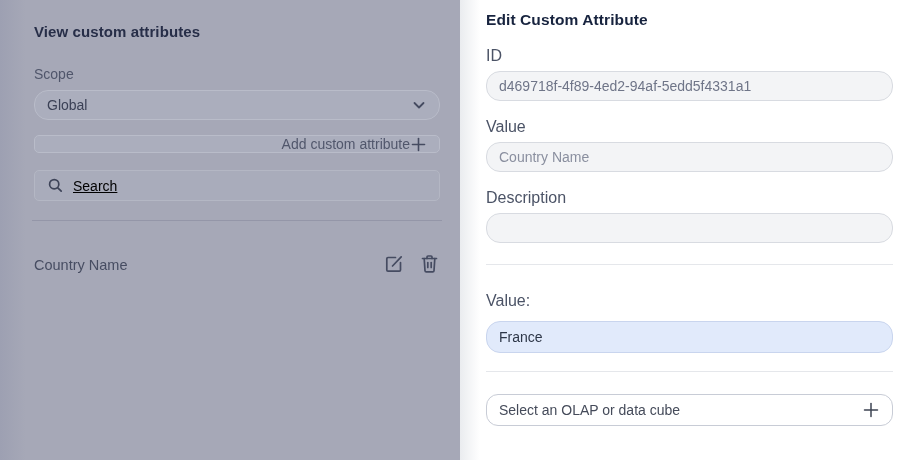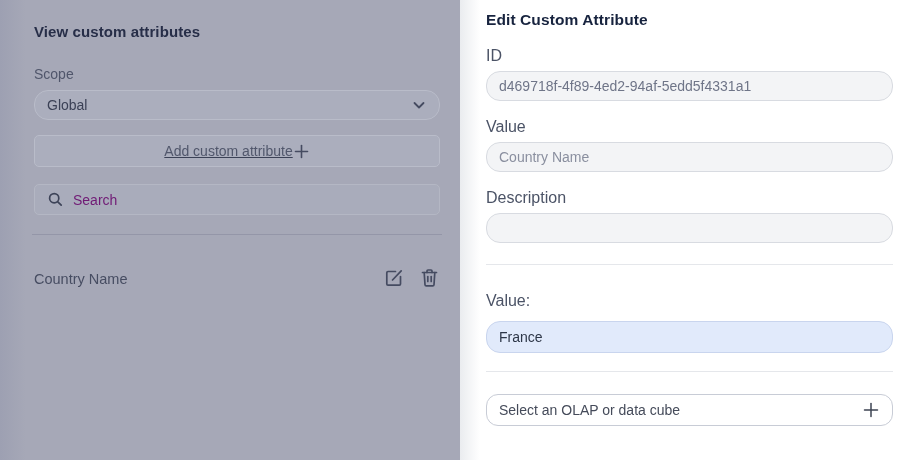--- a/index.html
+++ b/index.html
@@ -47,7 +47,7 @@
   }
   .scope-select { margin-top: 7px; justify-content: space-between; cursor: pointer; border-radius: 14px; }
   .scope-select .chevron { color: #454b61; display: flex; }
-  .add-row { margin-top: 15px; height: 32px; justify-content: center; text-decoration: underline; }
+  .add-row { margin-top: 15px; height: 18px; justify-content: flex-end; }
   .add-row .ph { color: #51576c; }
   .plus-glyph { color: #454b61; display: flex; }
   .search-row { margin-top: 17px; height: 31px; background: #a9acbb; border-color: #b4b7c4; gap: 9px; }

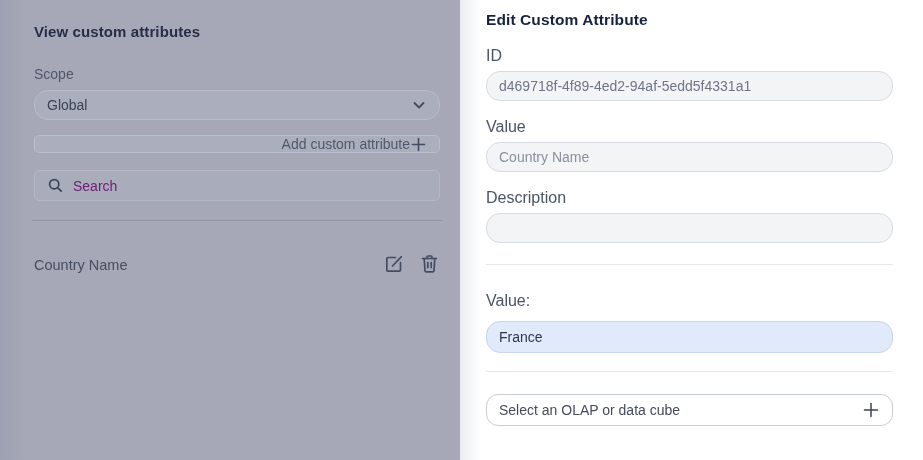--- a/index.html
+++ b/index.html
@@ -51,7 +51,7 @@
   .add-row .ph { color: #51576c; }
   .plus-glyph { color: #454b61; display: flex; }
   .search-row { margin-top: 17px; height: 31px; background: #a9acbb; border-color: #b4b7c4; gap: 9px; }
-  .search-row .ph { color: #701a75; }
+  .search-row .ph { color: #000000; text-decoration: underline; }
   .search-icon { color: #3d4358; display: flex; }
   .left-divider {
     margin: 19px 0 0 -2px;

